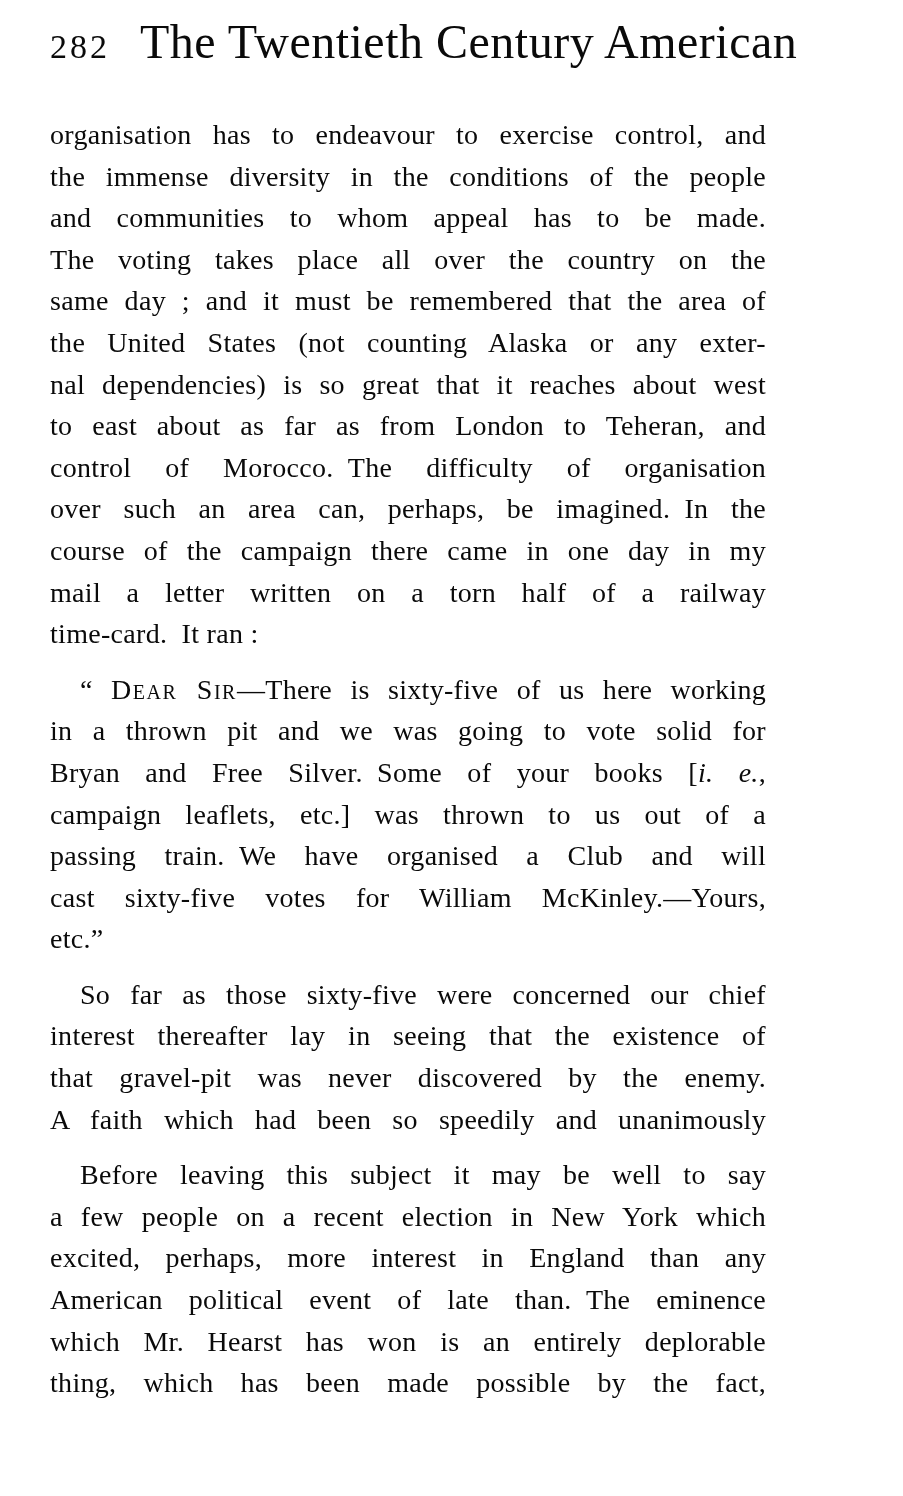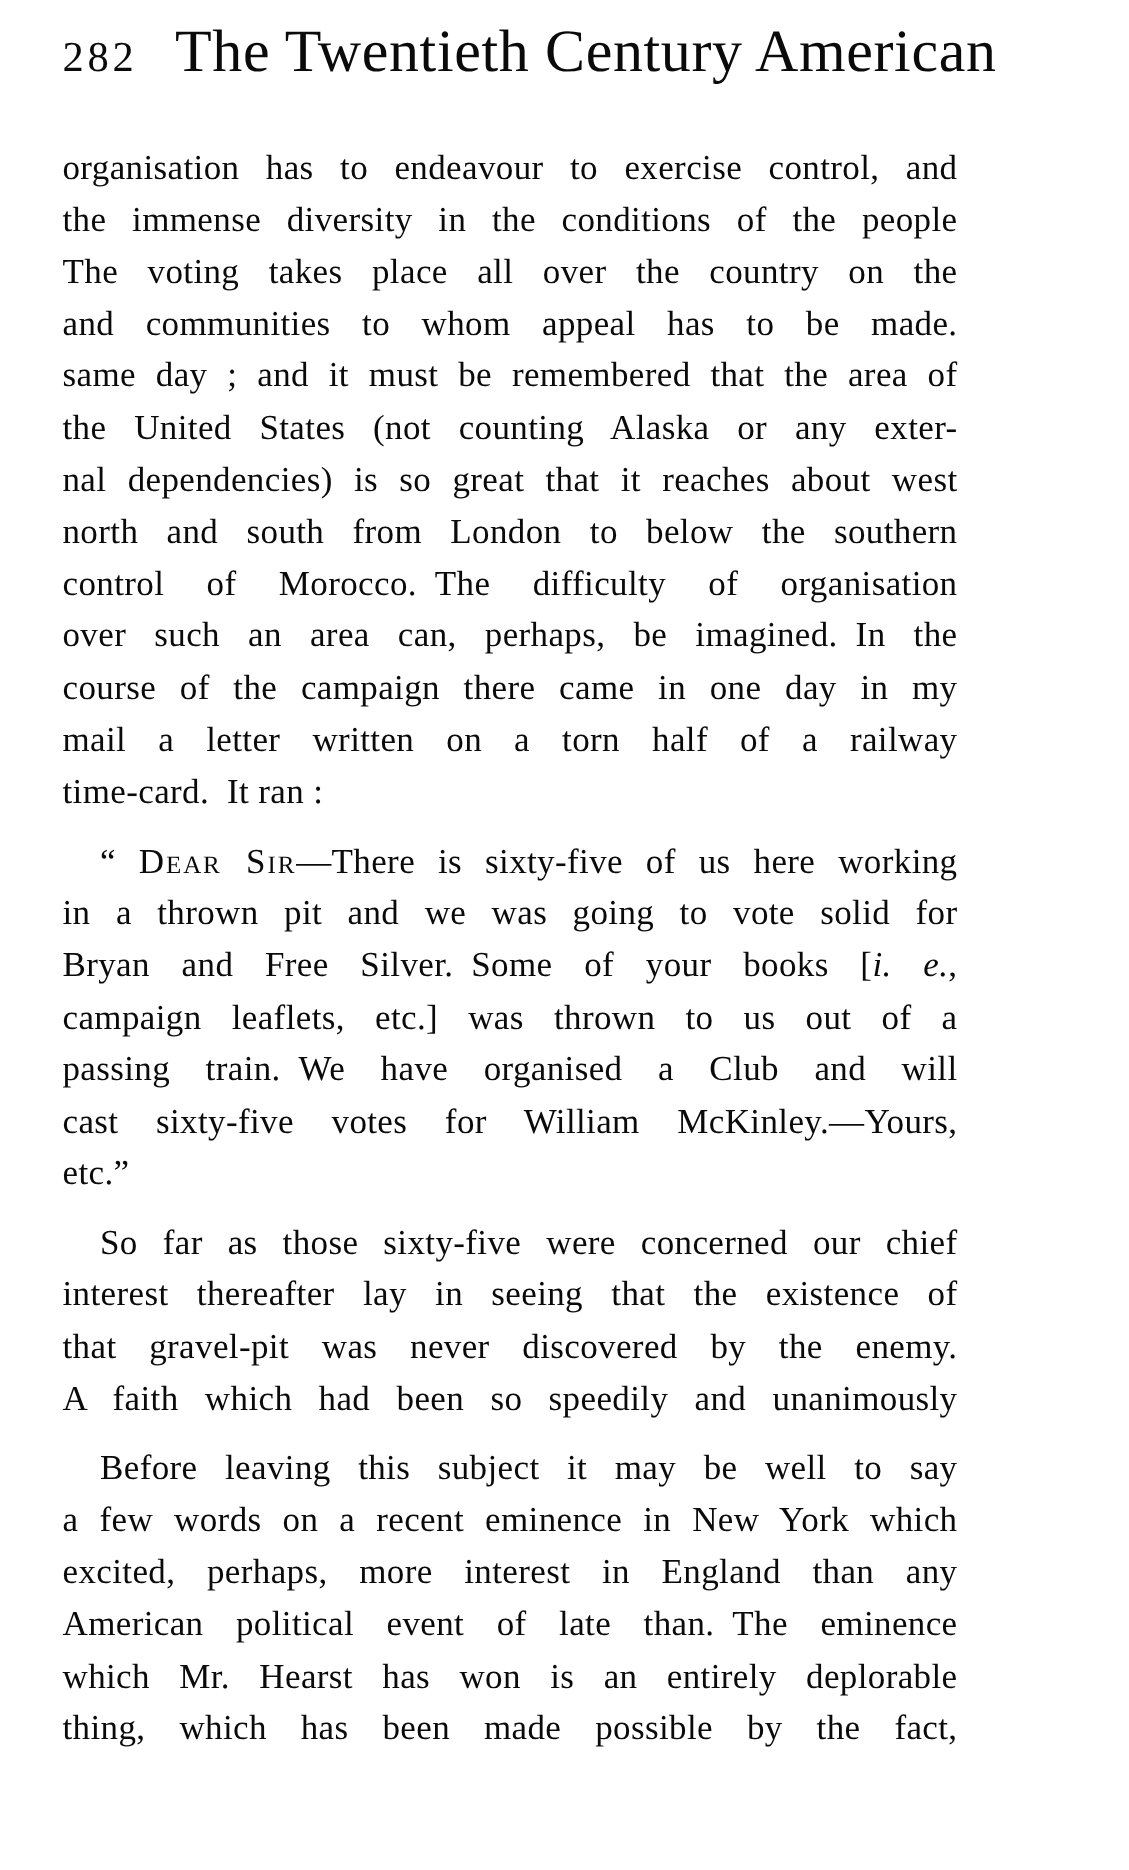--- a/index.html
+++ b/index.html
@@ -86,8 +86,8 @@
     <div class="para">
       <div class="line">organisation has to endeavour to exercise control, and</div>
       <div class="line">the immense diversity in the conditions of the people</div>
+      <div class="line">and communities to whom appeal has to be made.</div>
       <div class="line">The voting takes place all over the country on the</div>
-      <div class="line">and communities to whom appeal has to be made.</div>
       <div class="line">same day ; and it must be remembered that the area of</div>
       <div class="line">the United States (not counting Alaska or any exter-</div>
       <div class="line">nal dependencies) is so great that it reaches about west</div>

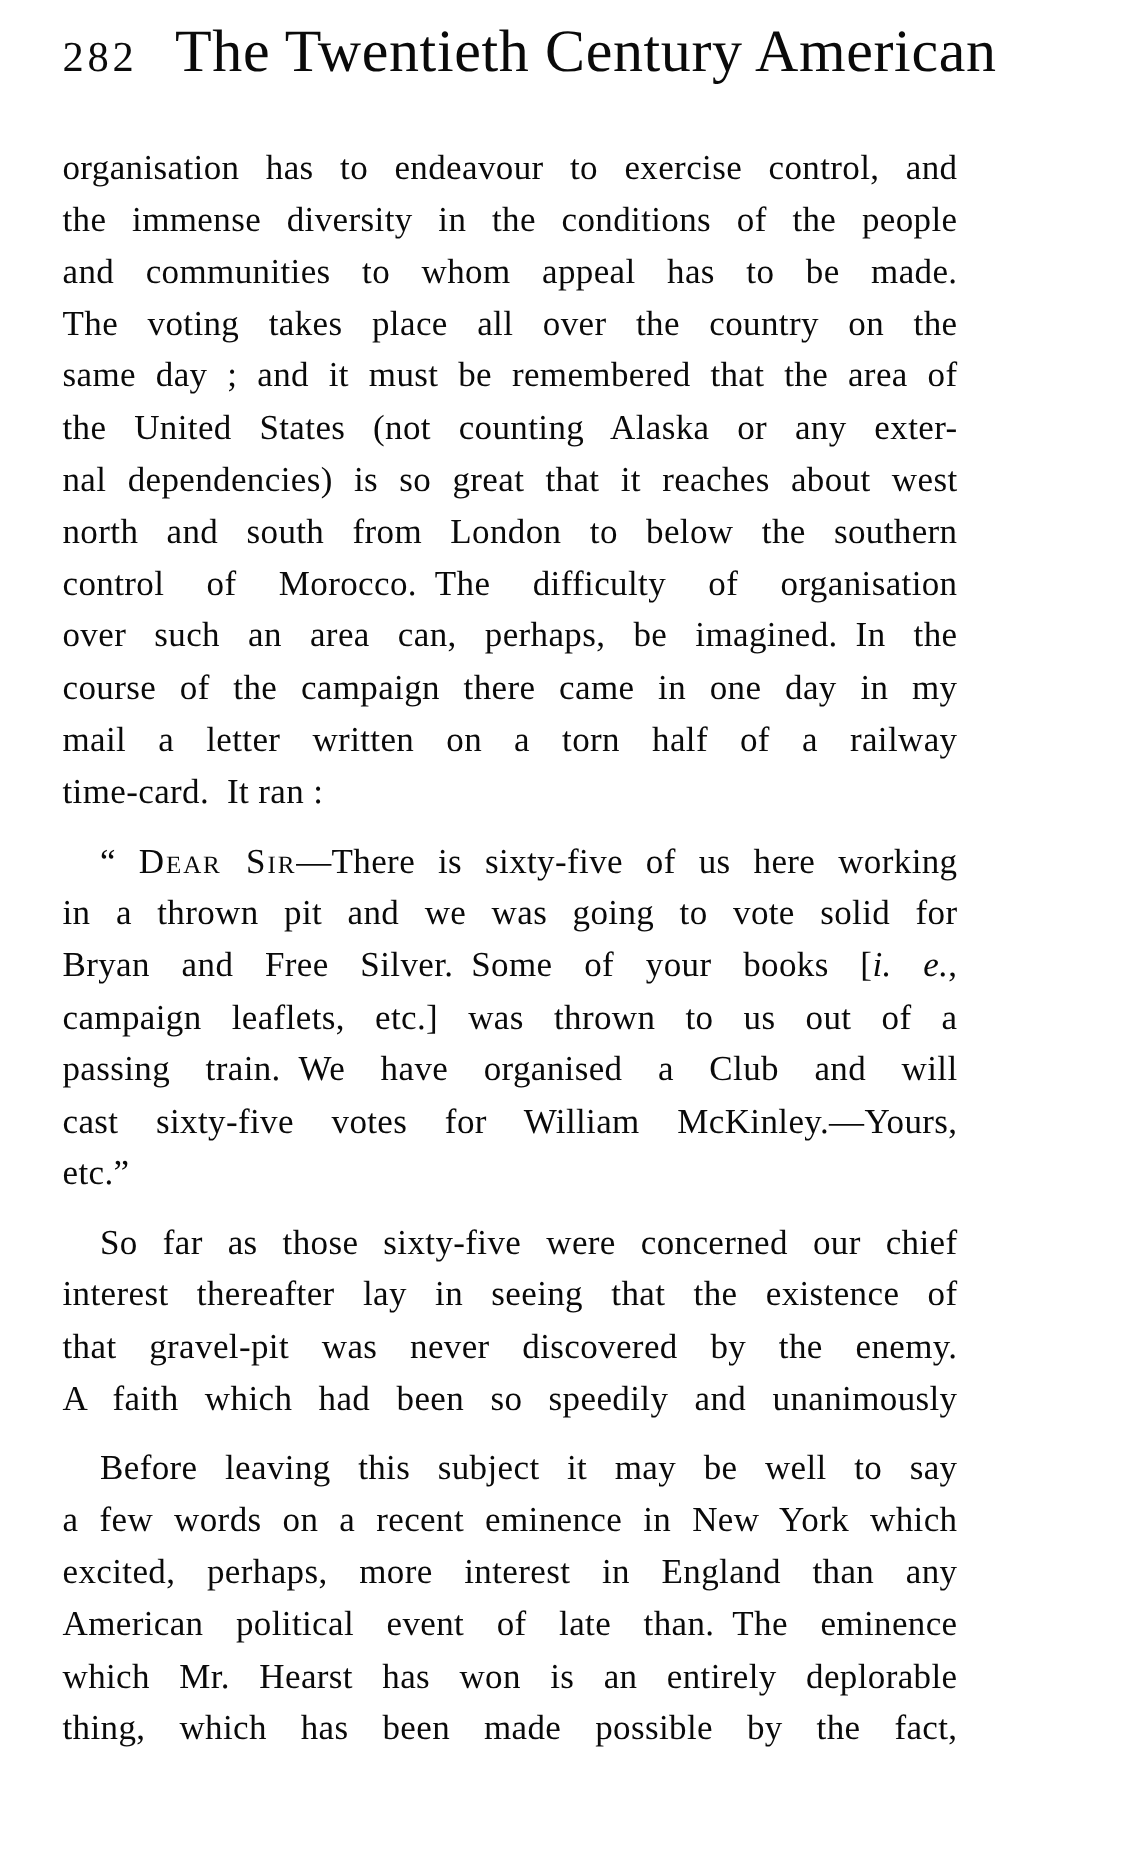--- a/index.html
+++ b/index.html
@@ -91,6 +91,7 @@
       <div class="line">same day ; and it must be remembered that the area of</div>
       <div class="line">the United States (not counting Alaska or any exter-</div>
       <div class="line">nal dependencies) is so great that it reaches about west</div>
+      <div class="line">to east about as far as from London to Teheran, and</div>
       <div class="line">north and south from London to below the southern</div>
       <div class="line">control of Morocco. The difficulty of organisation</div>
       <div class="line">over such an area can, perhaps, be imagined. In the</div>

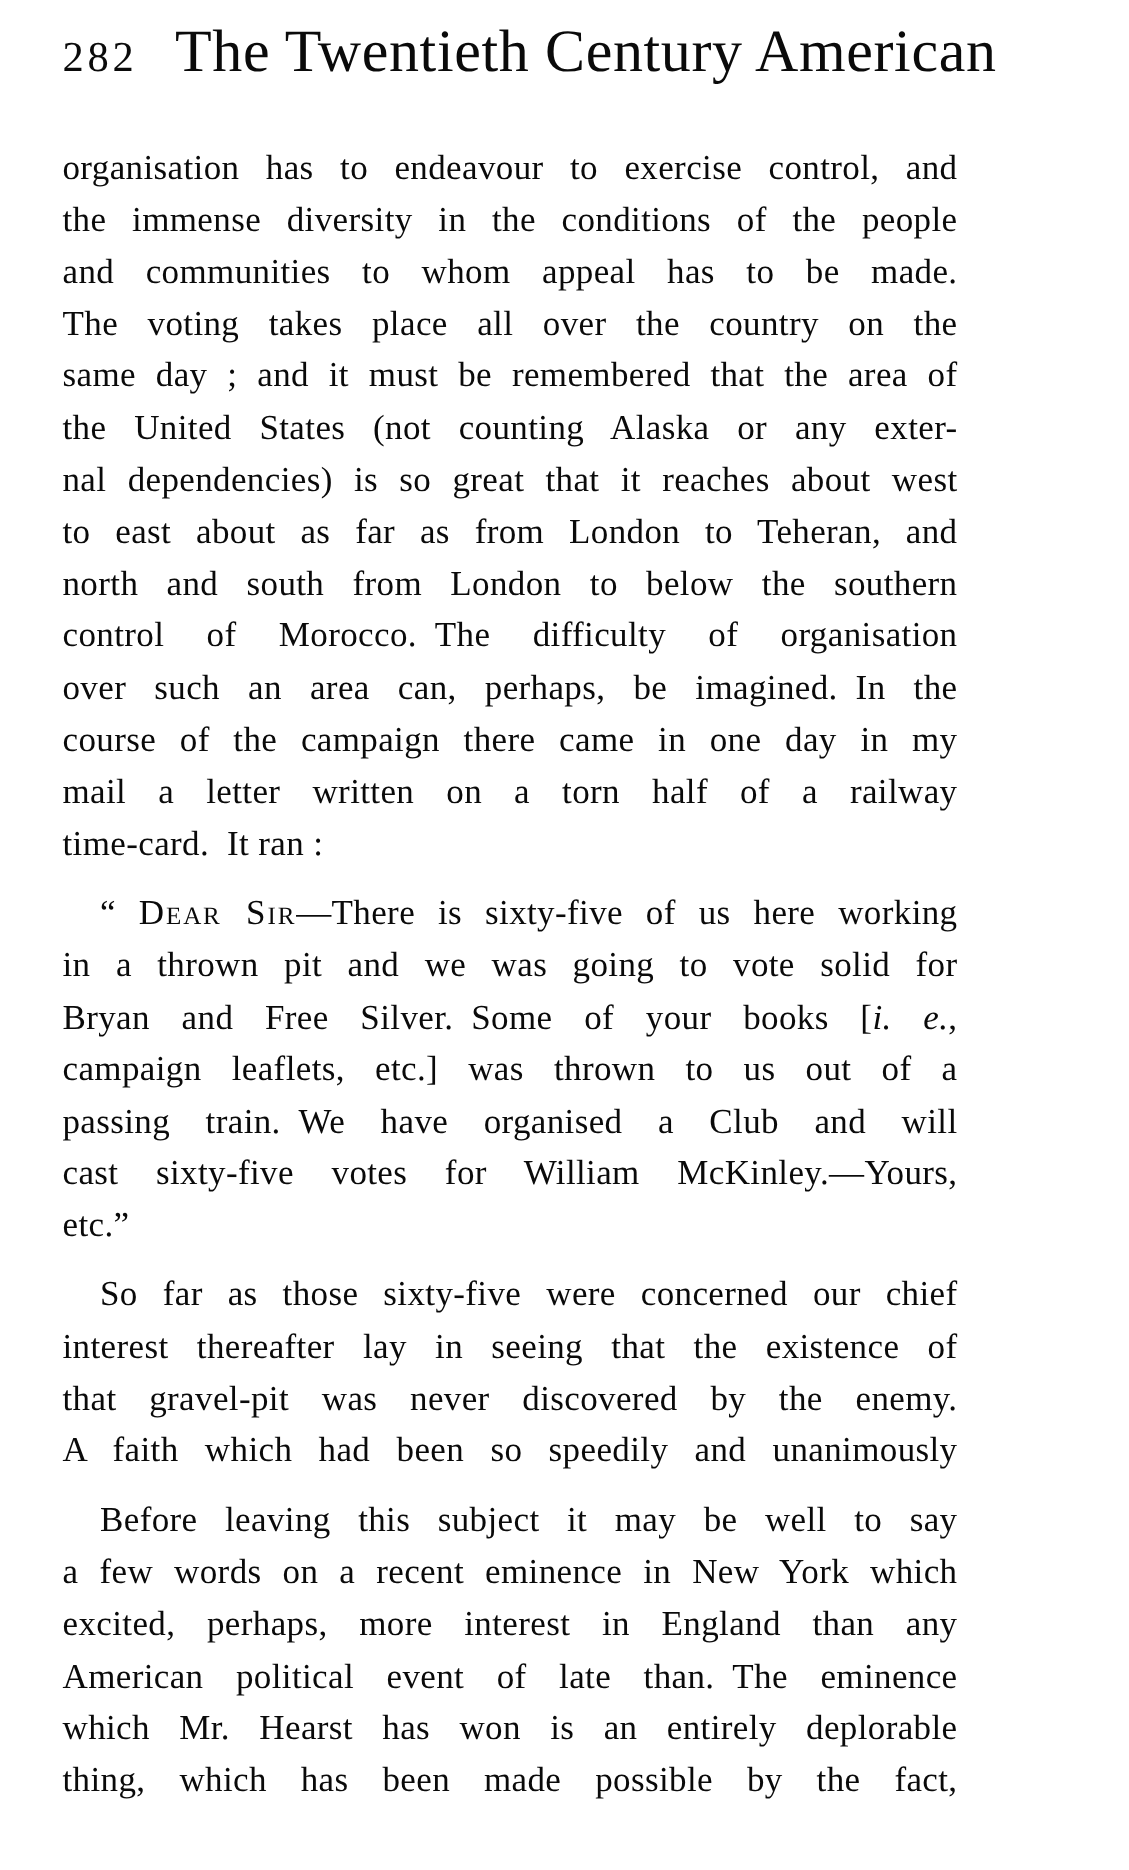--- a/index.html
+++ b/index.html
@@ -92,7 +92,6 @@
       <div class="line">the United States (not counting Alaska or any exter-</div>
       <div class="line">nal dependencies) is so great that it reaches about west</div>
       <div class="line">to east about as far as from London to Teheran, and</div>
-      <div class="line">north and south from London to below the southern</div>
       <div class="line">control of Morocco. The difficulty of organisation</div>
       <div class="line">over such an area can, perhaps, be imagined. In the</div>
       <div class="line">course of the campaign there came in one day in my</div>

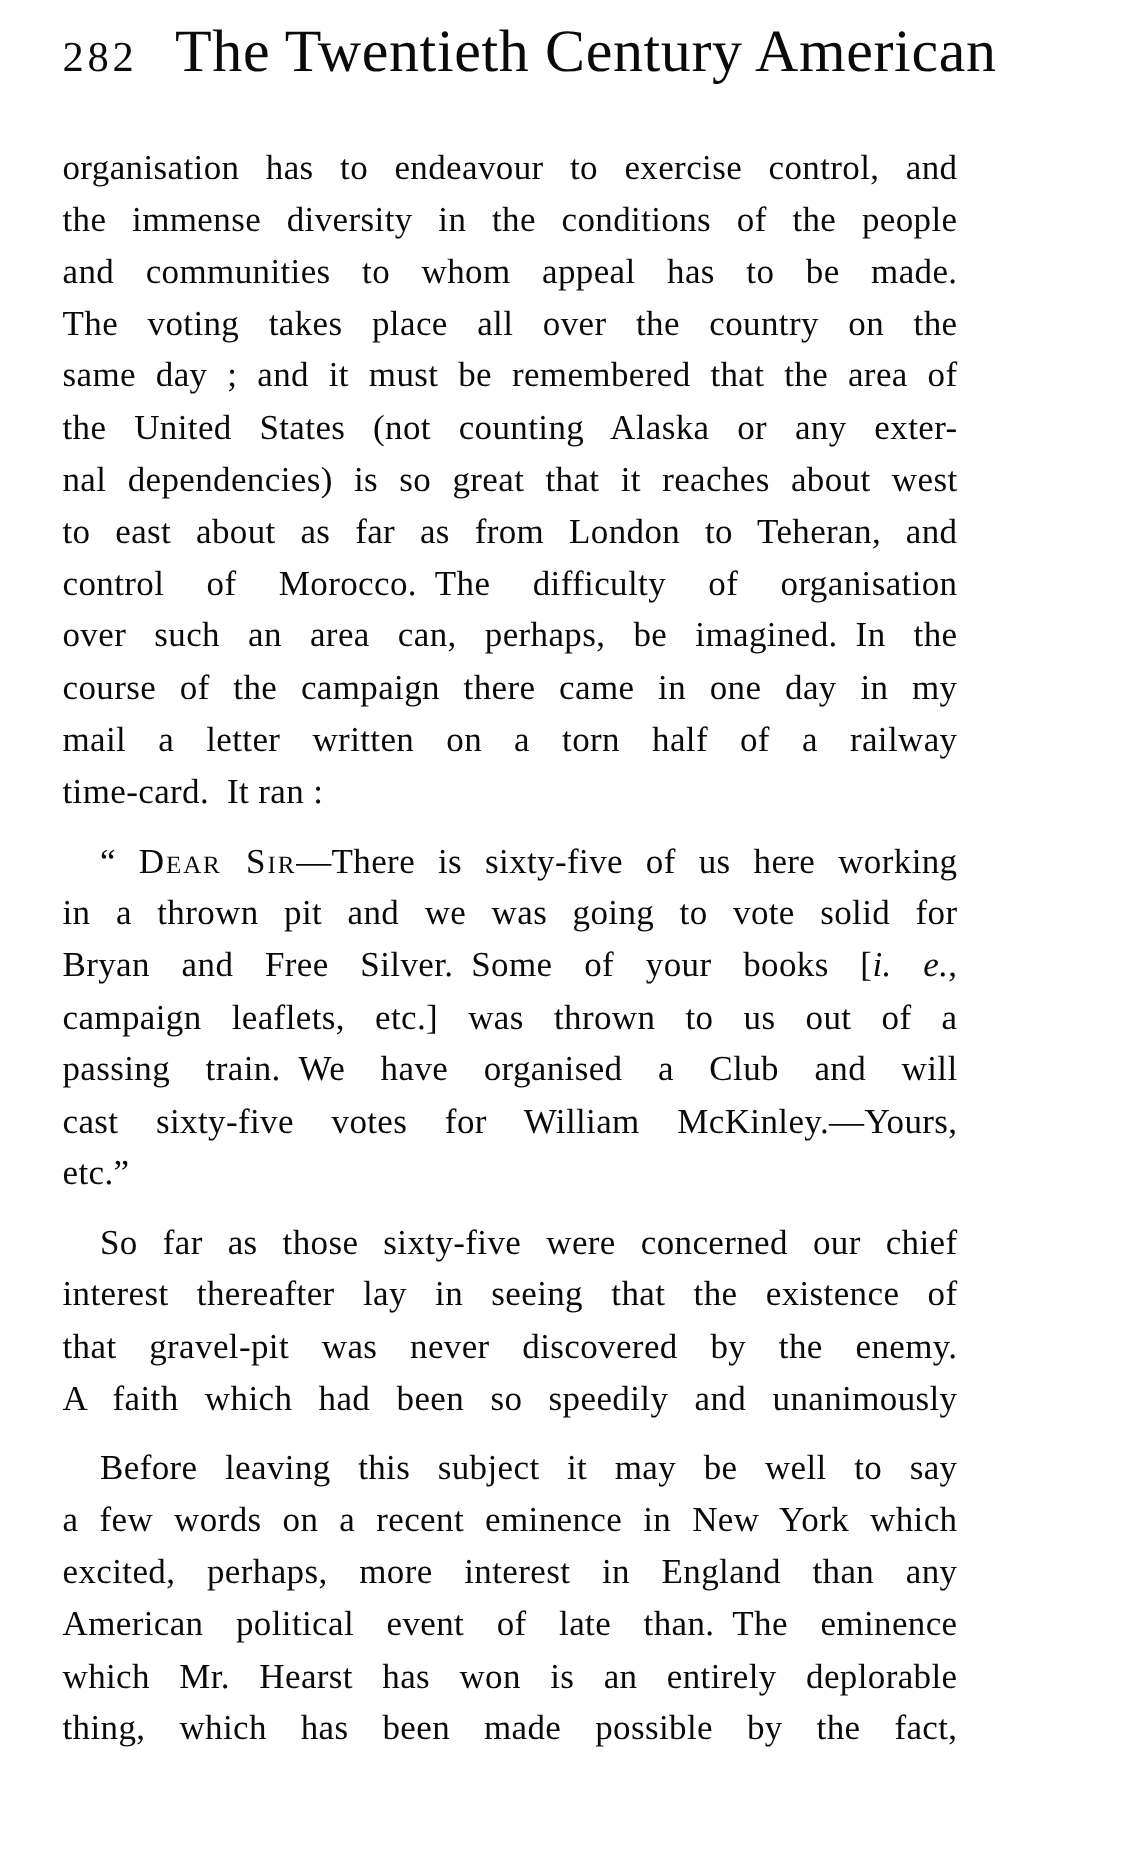--- a/index.html
+++ b/index.html
@@ -118,7 +118,7 @@
 
     <div class="para">
       <div class="line indent">Before leaving this subject it may be well to say</div>
-      <div class="line">a few words on a recent eminence in New York which</div>
+      <div class="line">a few people on a recent election in New York which</div>
       <div class="line">excited, perhaps, more interest in England than any</div>
       <div class="line">American political event of late than. The eminence</div>
       <div class="line">which Mr. Hearst has won is an entirely deplorable</div>

